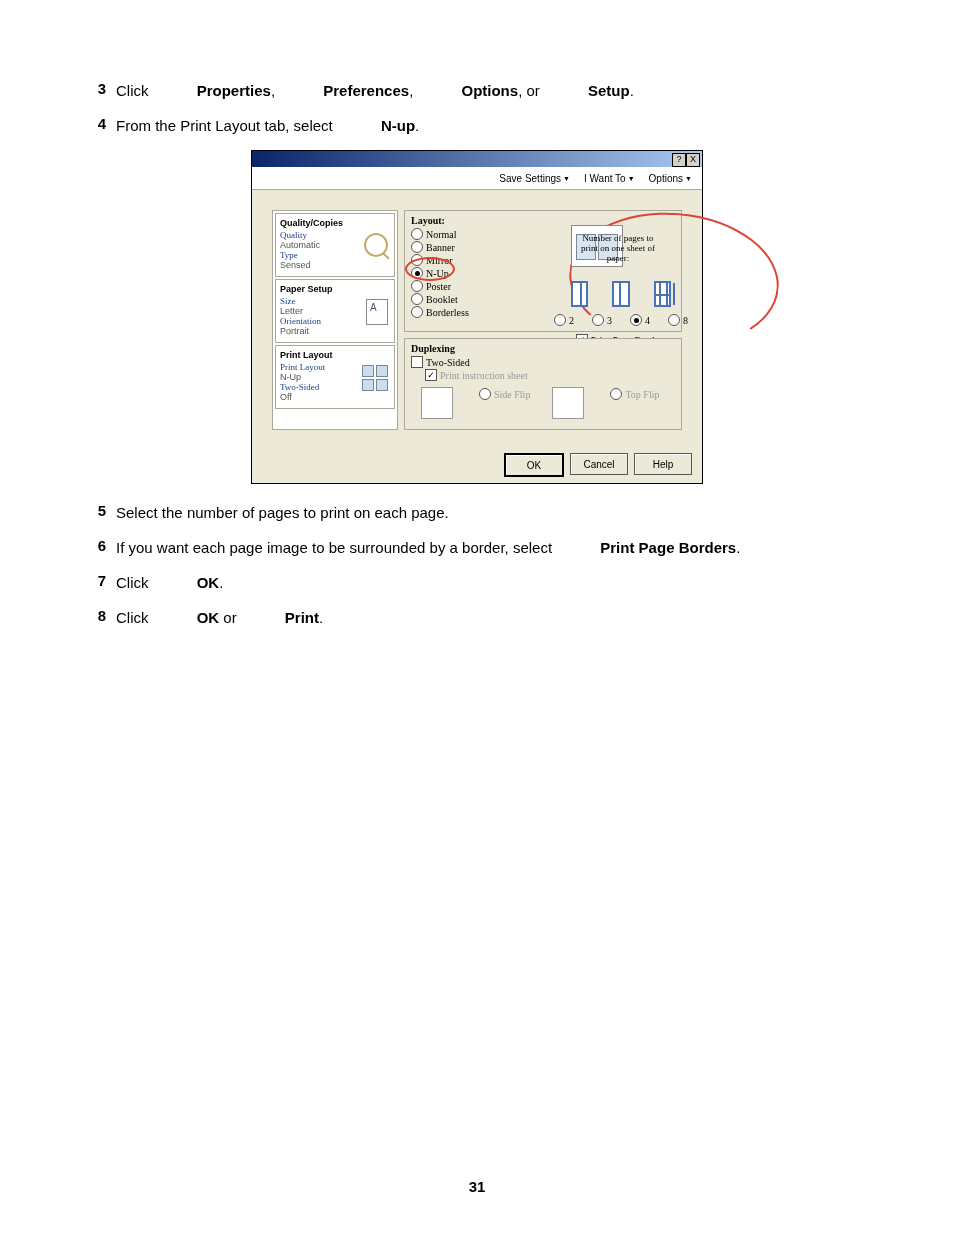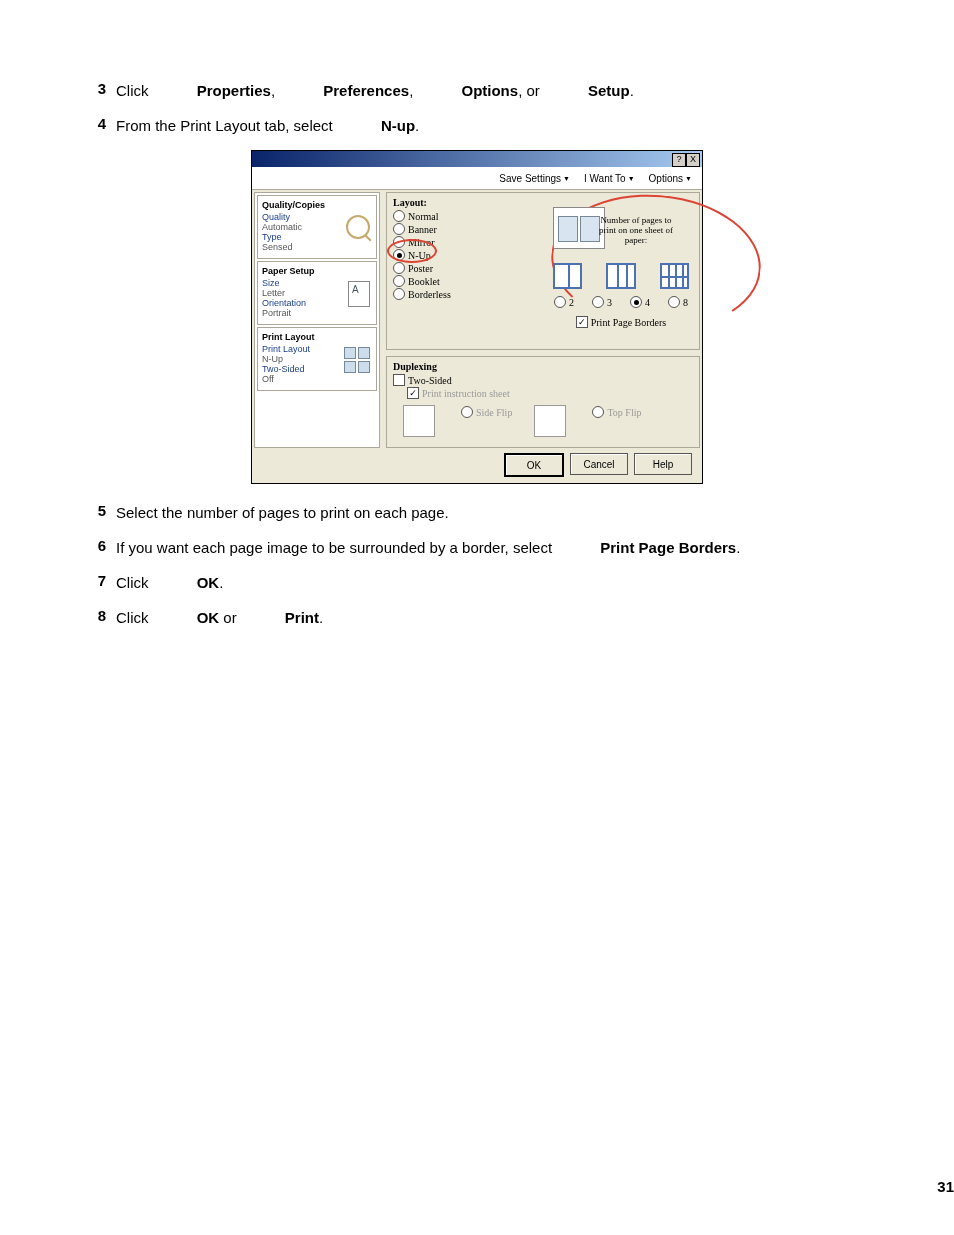--- a/index.html
+++ b/index.html
@@ -94,7 +94,7 @@
 
   .body-row {
     display: flex;
-    padding: 2px;
+    padding: 20px;
     gap: 6px;
     height: 260px;
     box-sizing: border-box;

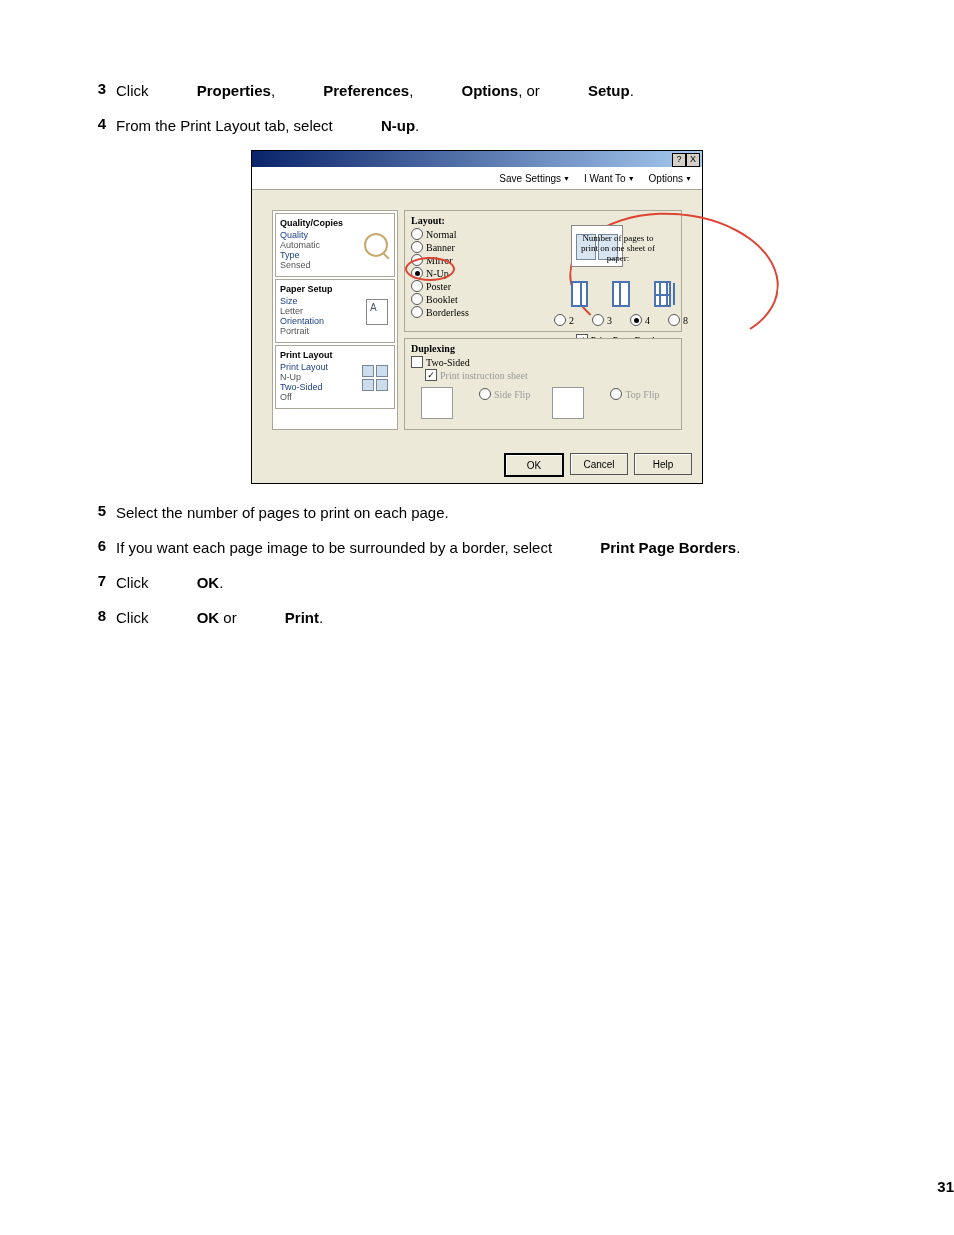--- a/index.html
+++ b/index.html
@@ -121,7 +121,7 @@
     color: #000;
     margin-bottom: 2px;
   }
-  .side-card .link { color: #1a3f8b; }
+  .side-card .link { color: #1a3f8b; font-family: Liberation Serif, serif; }
   .side-card .val { color: #555; }
   .side-card .corner {
     position: absolute;

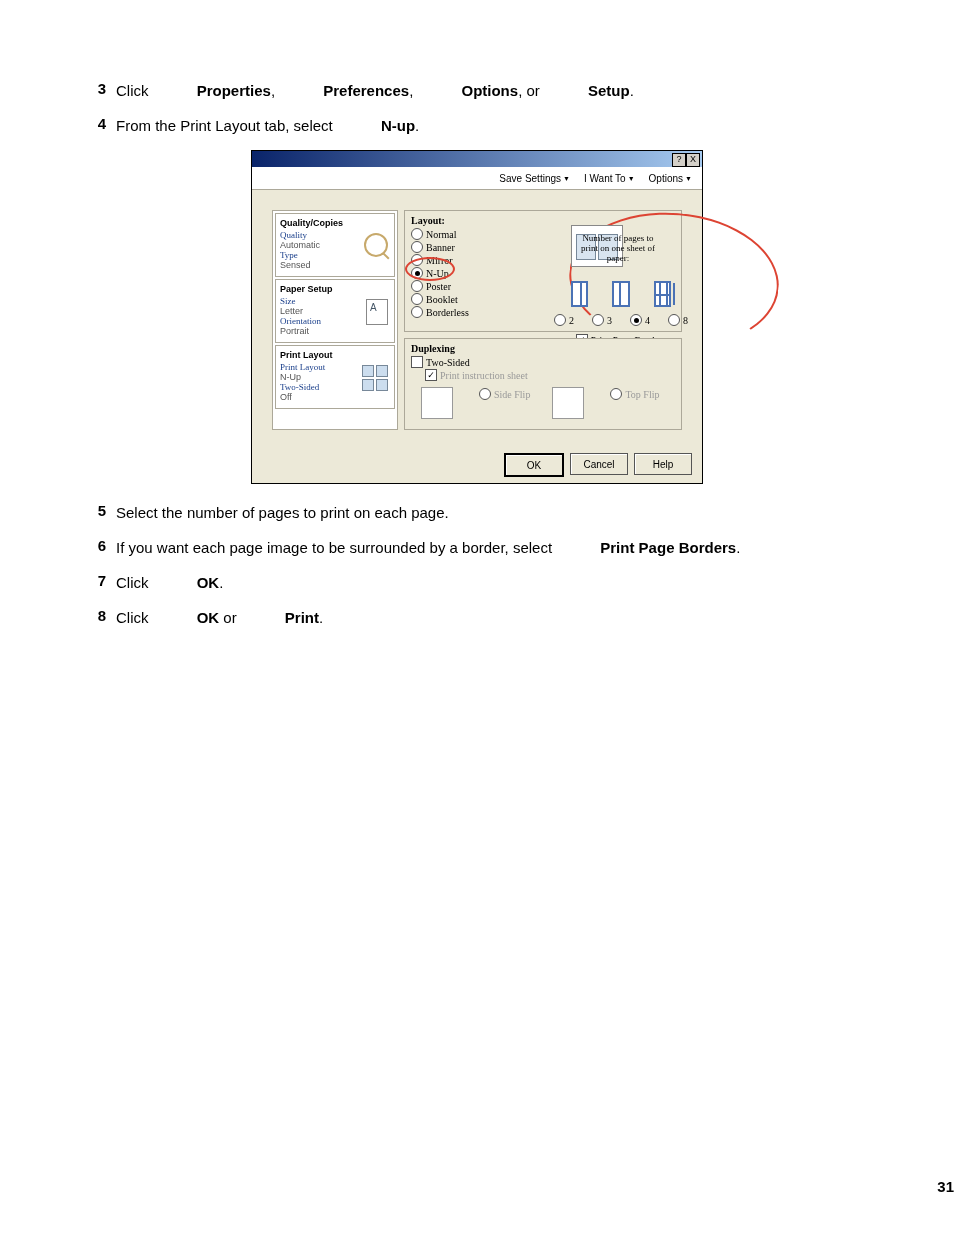--- a/index.html
+++ b/index.html
@@ -248,7 +248,7 @@
     position: absolute;
     bottom: 40px;
     left: 0; right: 0;
-    text-align: right;
+    text-align: center;
     font-weight: bold;
   }
 </style>

